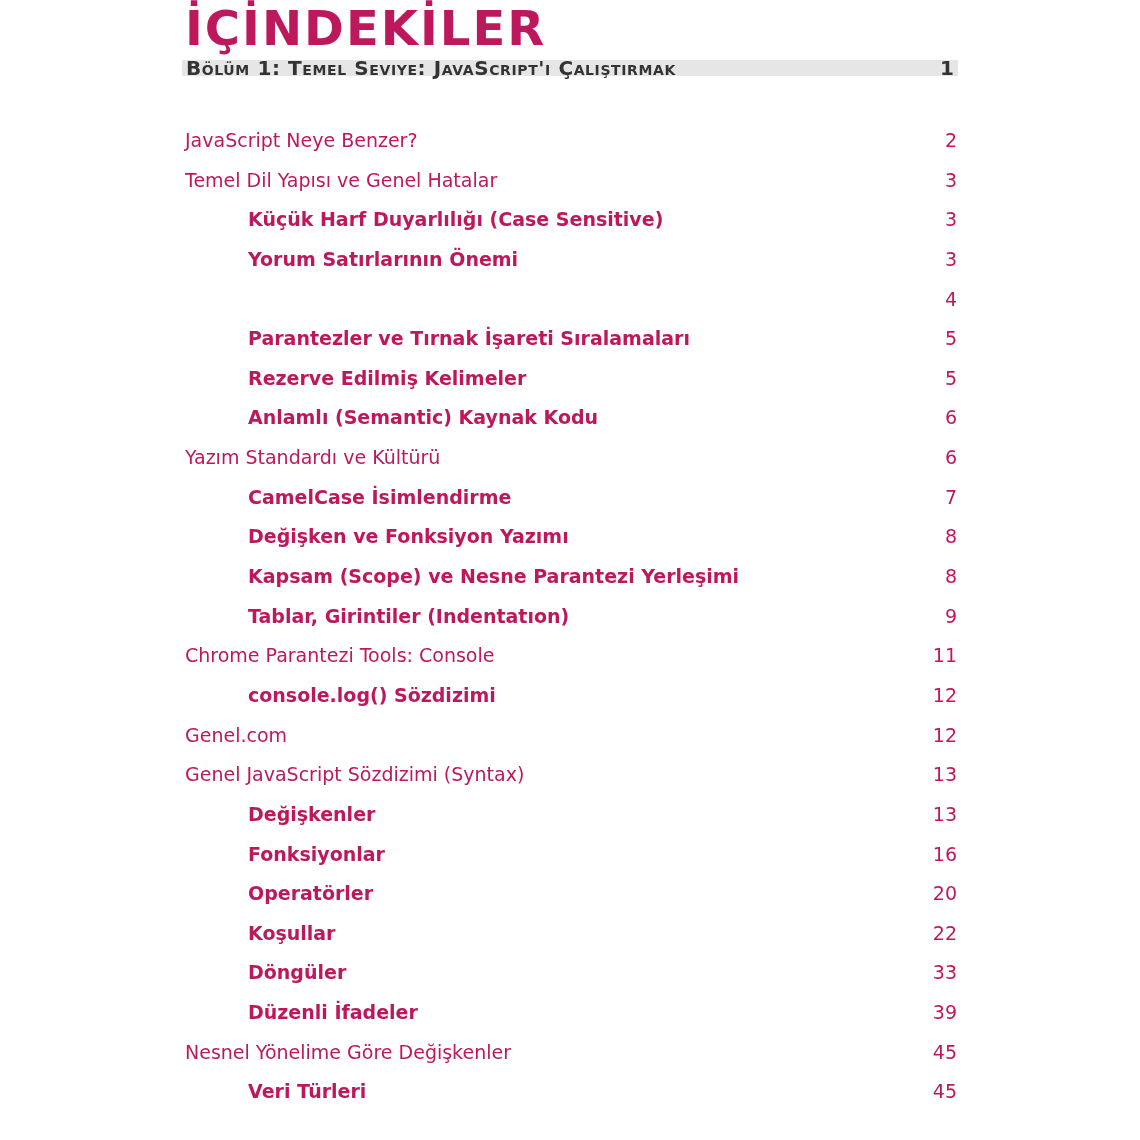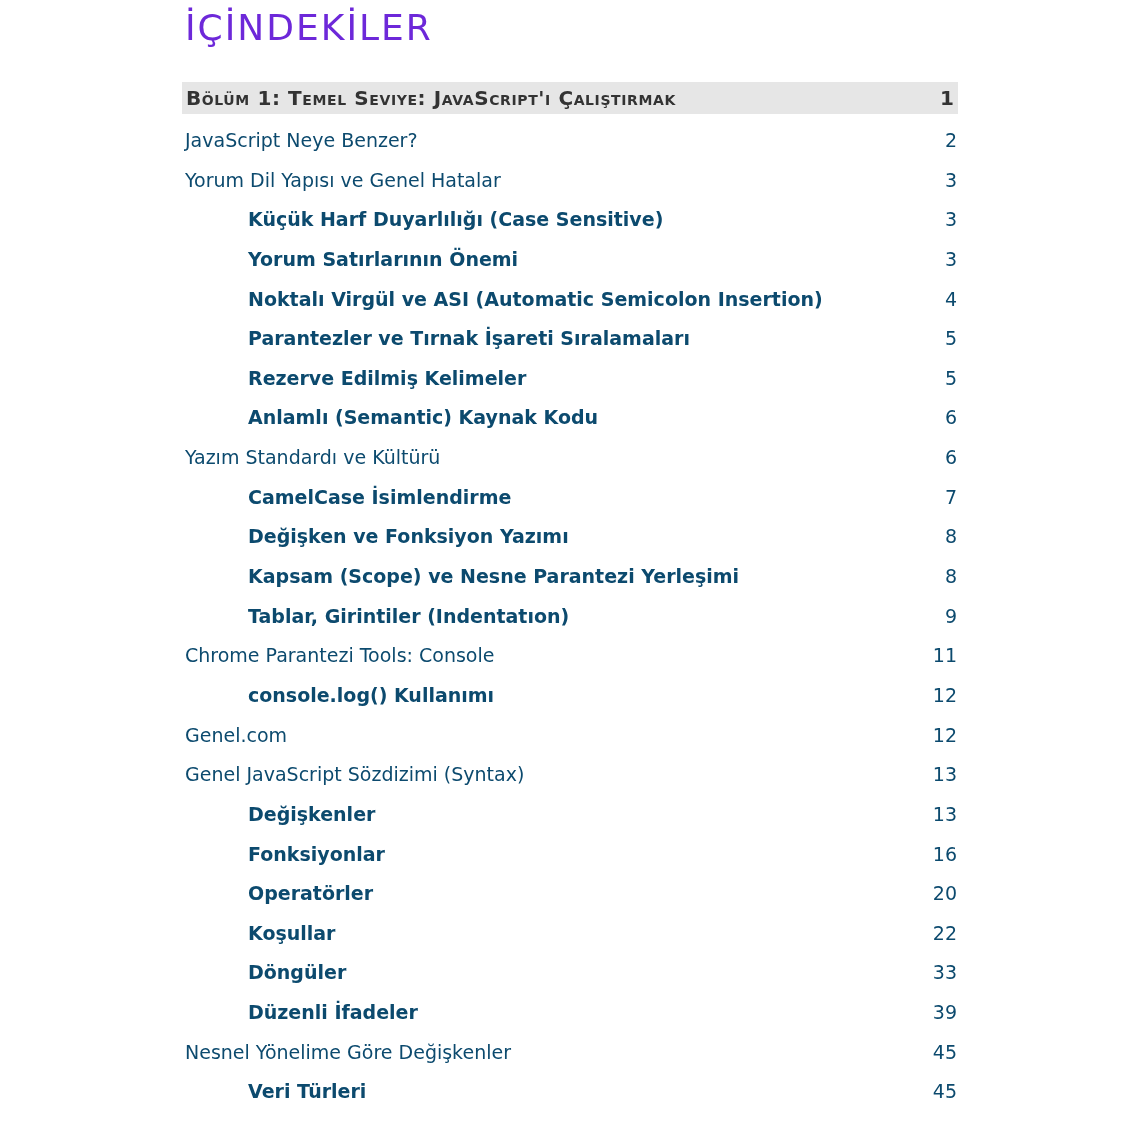--- a/index.html
+++ b/index.html
@@ -11,7 +11,7 @@
   .page { position: absolute; left: 0; top: 0; width: 1140px; height: 1140px; }
   .title {
     position: absolute; left: 185px; top: 6px;
-    font-size: 36px; font-weight: normal; letter-spacing: 2px; color: #6d28d9;
+    font-size: 48px; font-weight: bold; letter-spacing: 2px; color: #be185d;
     line-height: 44px;
   }
   .chapter {

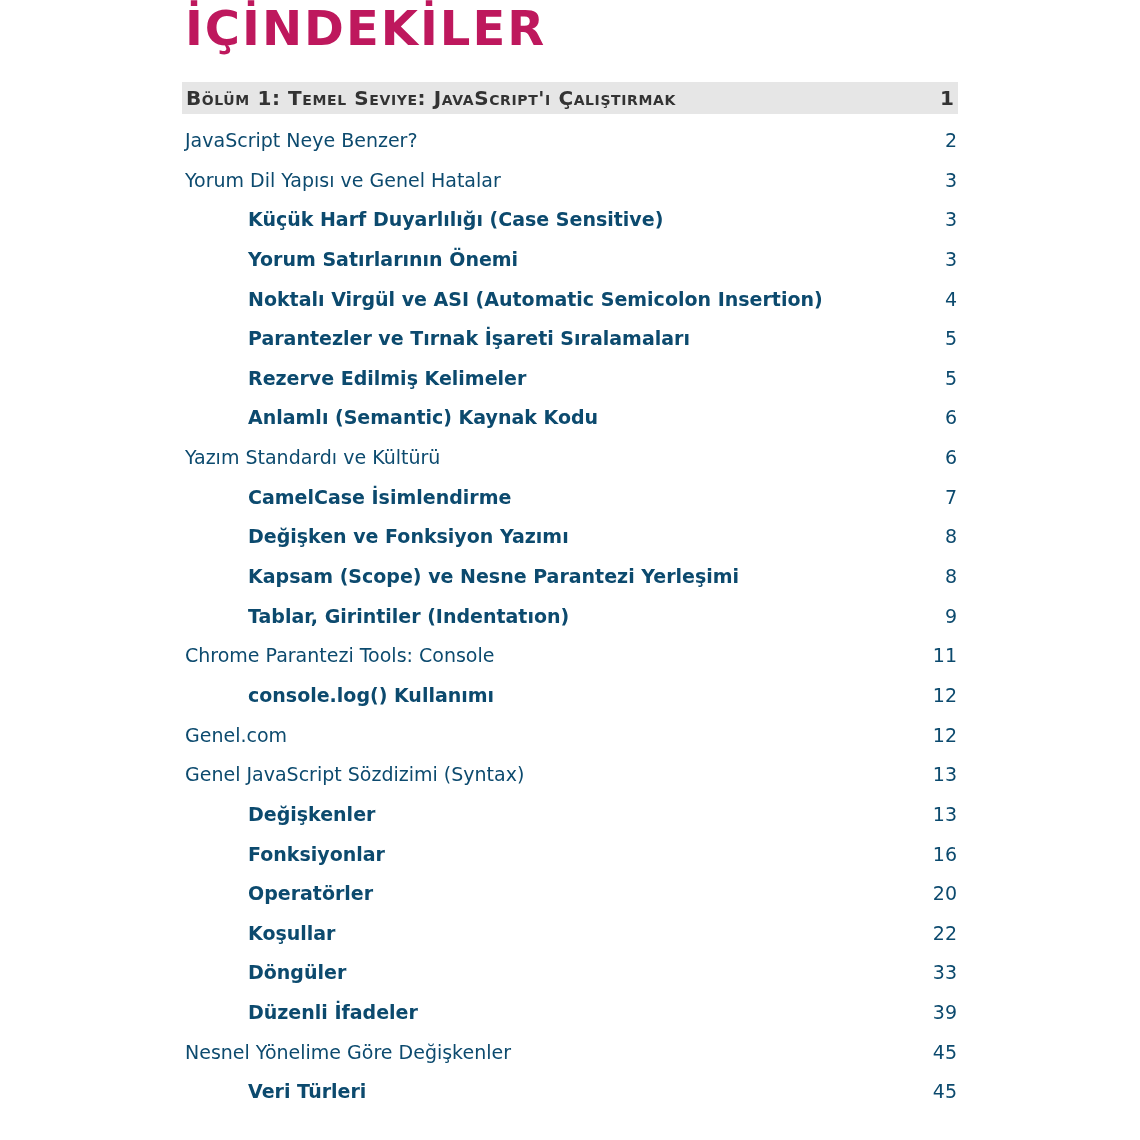--- a/index.html
+++ b/index.html
@@ -15,7 +15,7 @@
     line-height: 44px;
   }
   .chapter {
-    position: absolute; left: 182px; top: 82px; width: 776px; height: 32px;
+    position: absolute; left: 182px; top: 60px; width: 776px; height: 16px;
     background: #e6e6e6; display: flex; align-items: center; justify-content: space-between;
     box-sizing: border-box; padding: 0 4px 0 4px;
   }

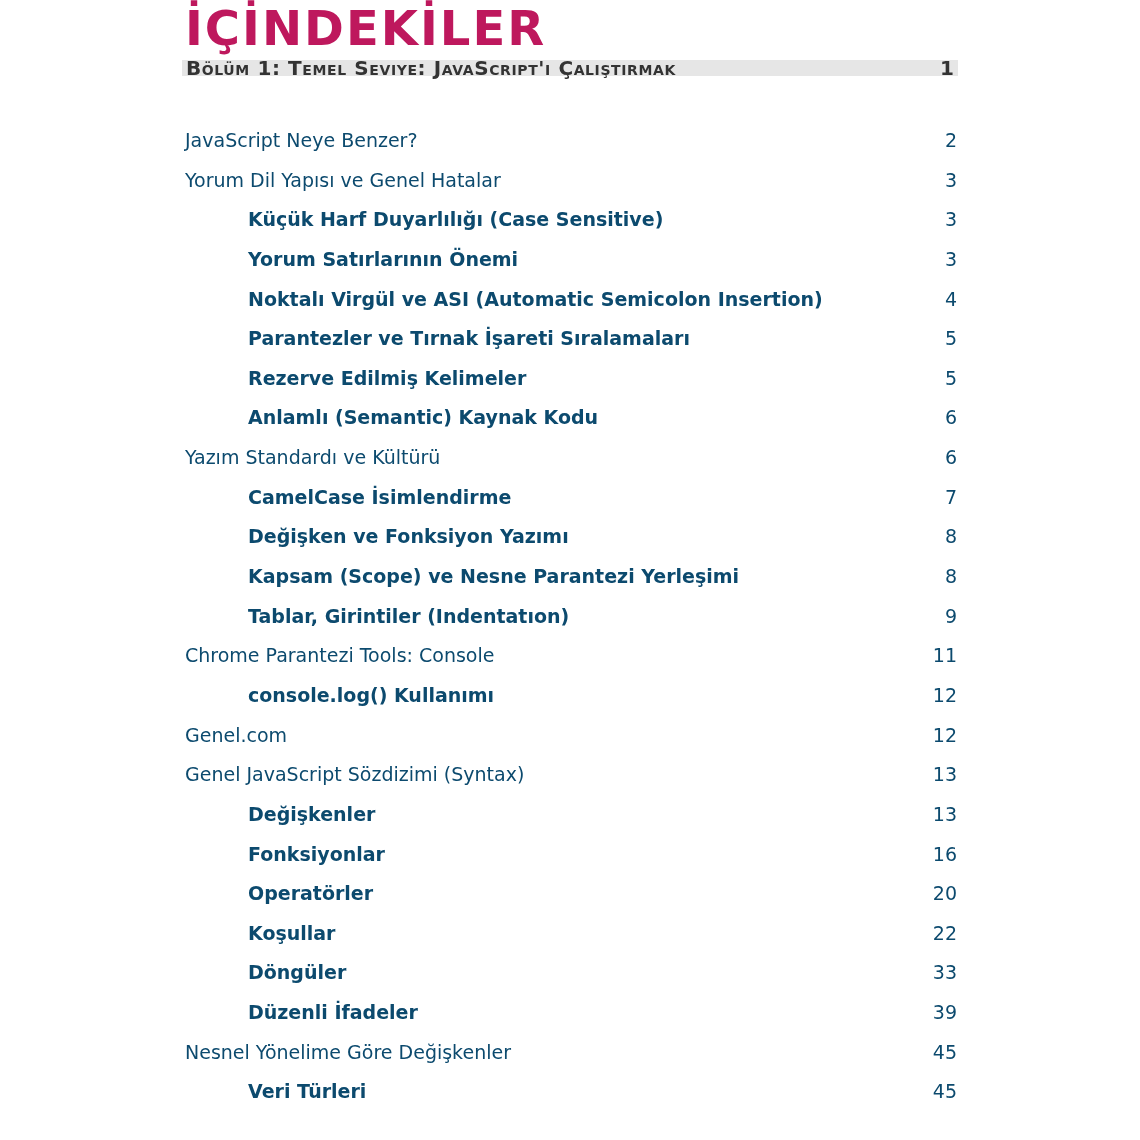--- a/index.html
+++ b/index.html
@@ -25,7 +25,7 @@
   .chapter-page { font-size: 20px; font-weight: bold; color: #333; padding-right: 0; }
   .entries { position: absolute; left: 0; top: 121px; width: 1140px; }
   .entry {
-    position: relative; height: 39.65px; line-height: 39.65px; font-size: 19px; color: #0c4a6e;
+    position: relative; height: 39.65px; line-height: 39.65px; font-size: 19px; color: #be185d;
   }
   .entry .label { position: absolute; left: 185px; white-space: nowrap; }
   .entry.sub .label { left: 248px; font-weight: bold; }

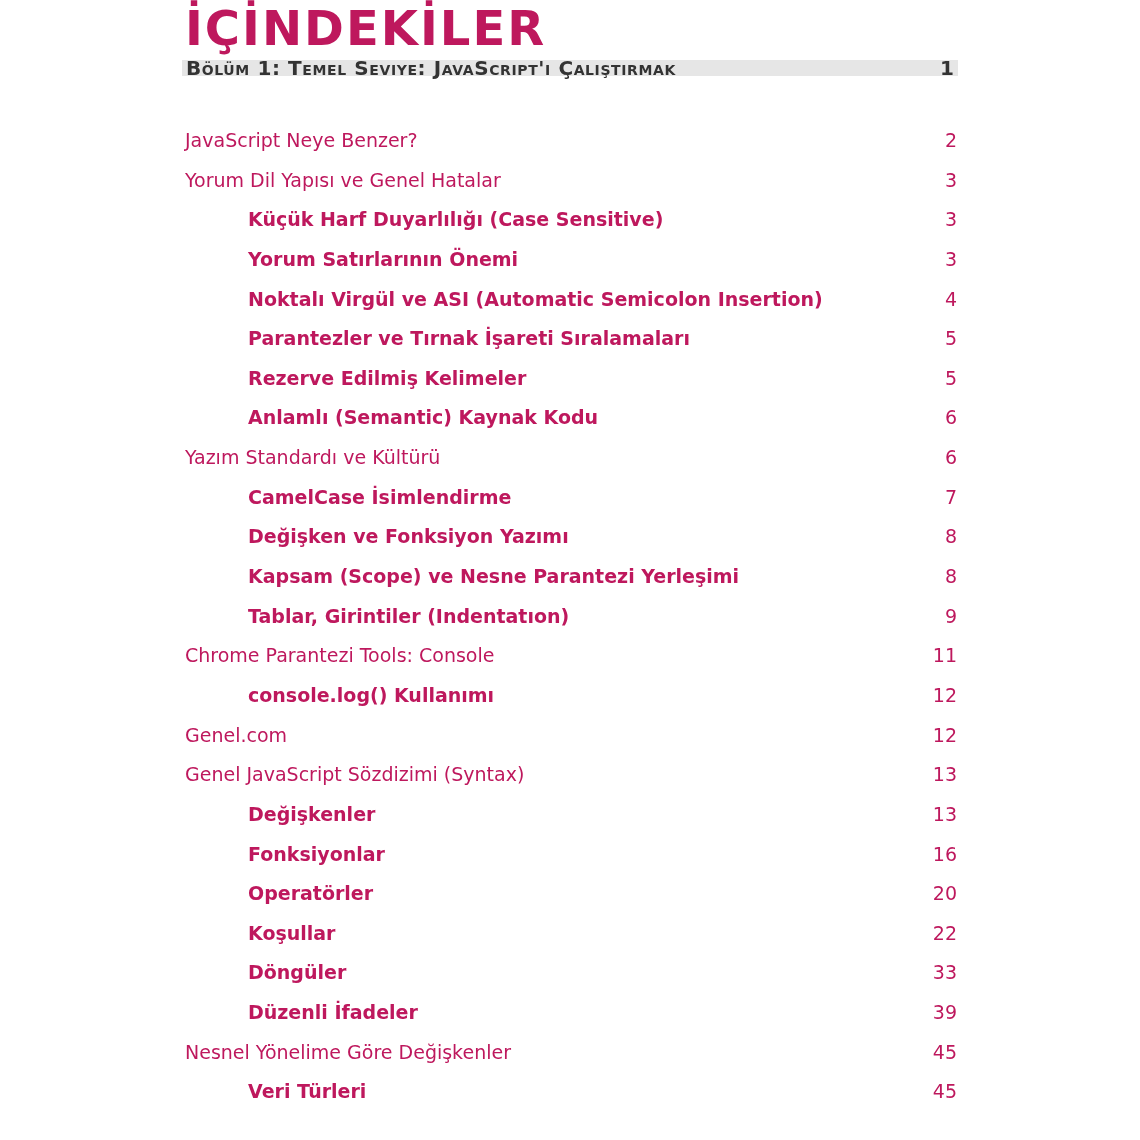--- a/index.html
+++ b/index.html
@@ -48,7 +48,7 @@
         <span class="pg">2</span>
       </div>
       <div class="entry">
-        <span class="label">Yorum Dil Yapısı ve Genel Hatalar</span>
+        <span class="label">Temel Dil Yapısı ve Genel Hatalar</span>
         <span class="pg">3</span>
       </div>
       <div class="entry sub">

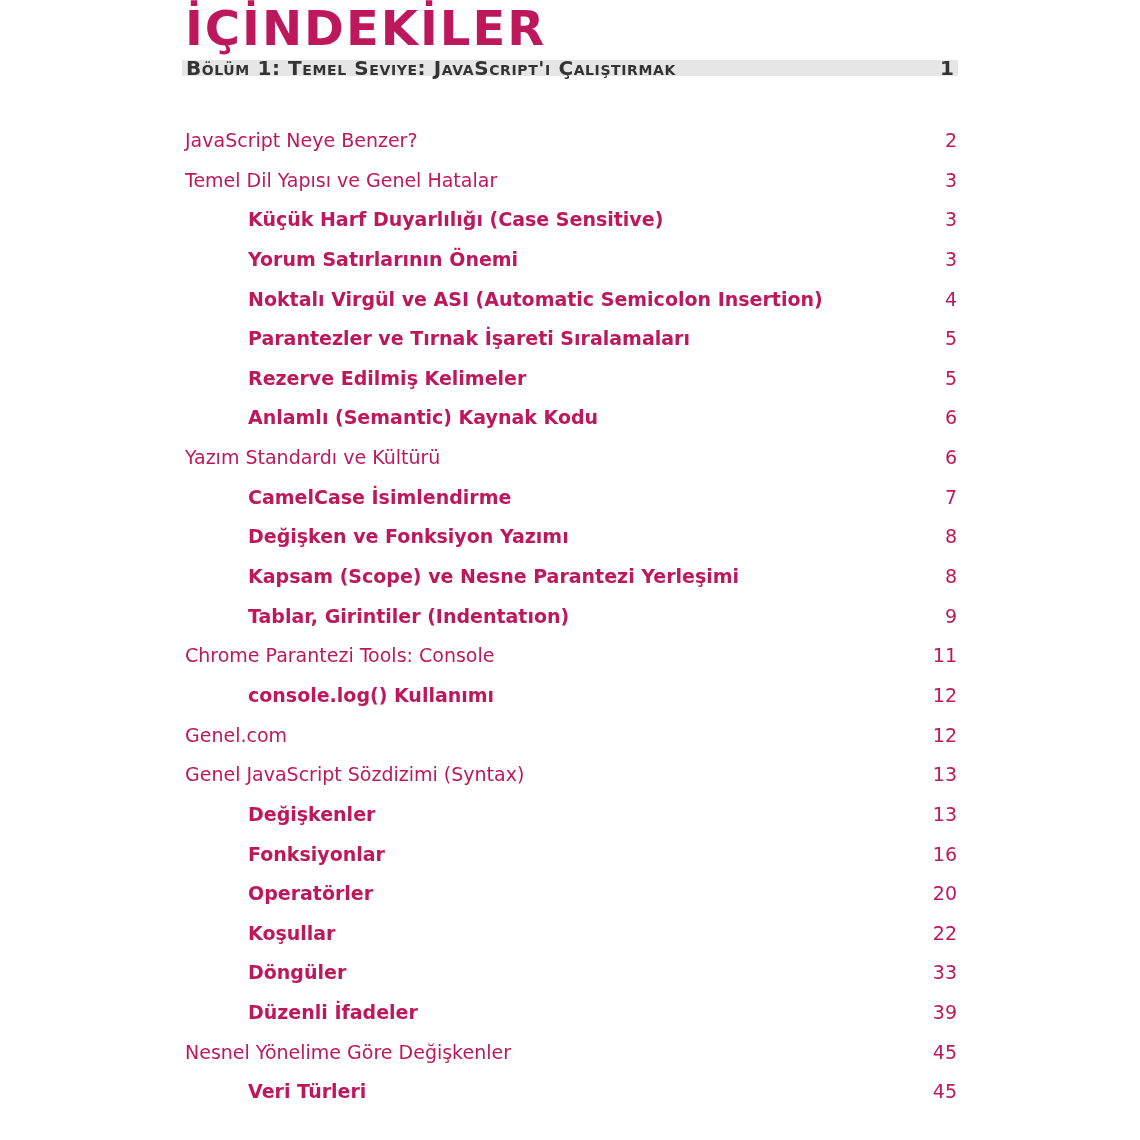--- a/index.html
+++ b/index.html
@@ -60,7 +60,6 @@
         <span class="pg">3</span>
       </div>
       <div class="entry sub">
-        <span class="label">Noktalı Virgül ve ASI (Automatic Semicolon Insertion)</span>
         <span class="pg">4</span>
       </div>
       <div class="entry sub">

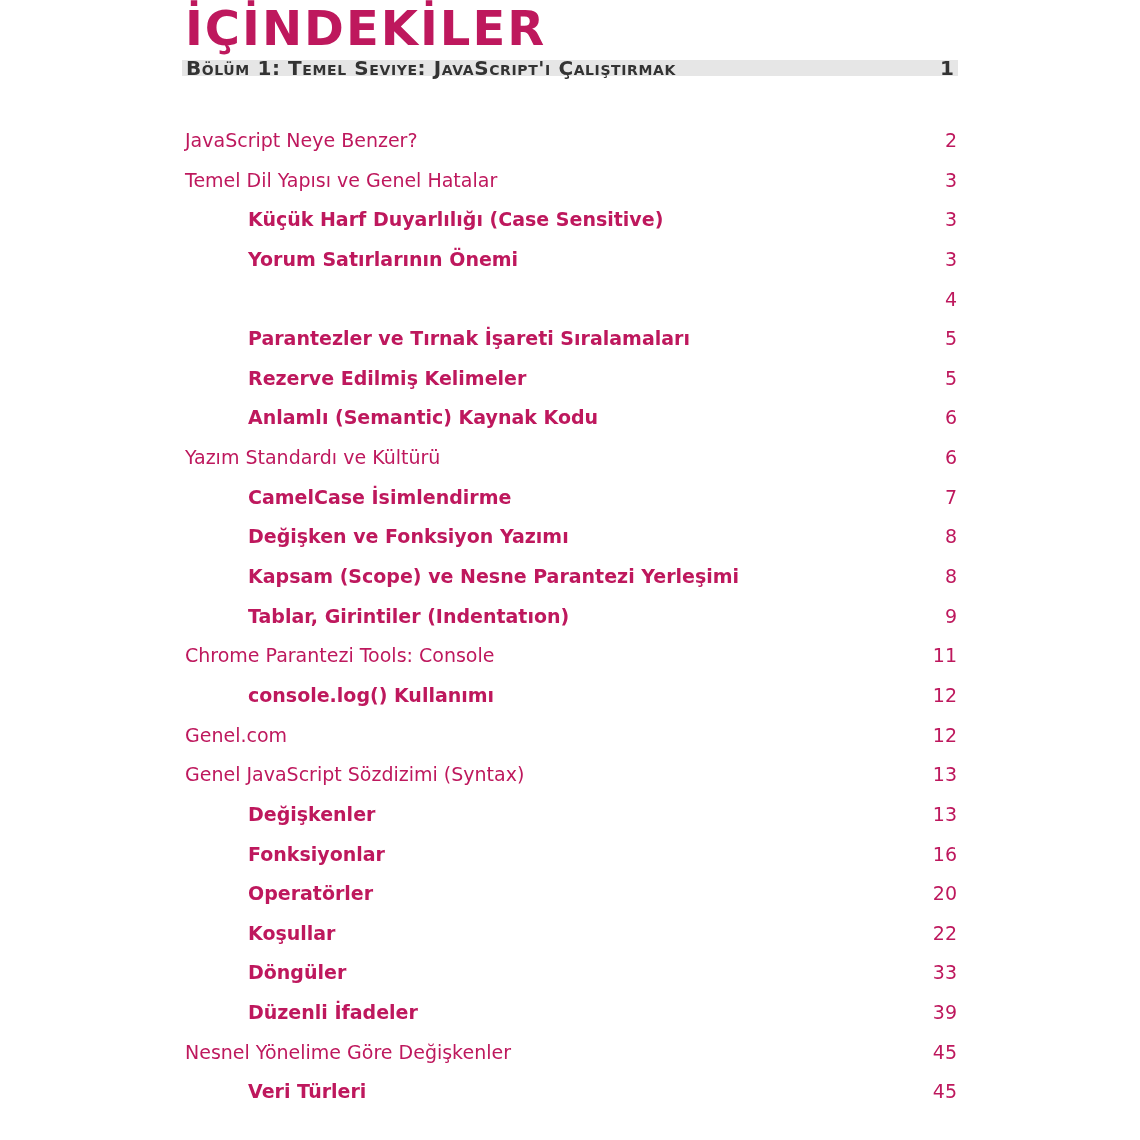--- a/index.html
+++ b/index.html
@@ -99,7 +99,7 @@
         <span class="pg">11</span>
       </div>
       <div class="entry sub">
-        <span class="label">console.log() Kullanımı</span>
+        <span class="label">console.log() Sözdizimi</span>
         <span class="pg">12</span>
       </div>
       <div class="entry">

